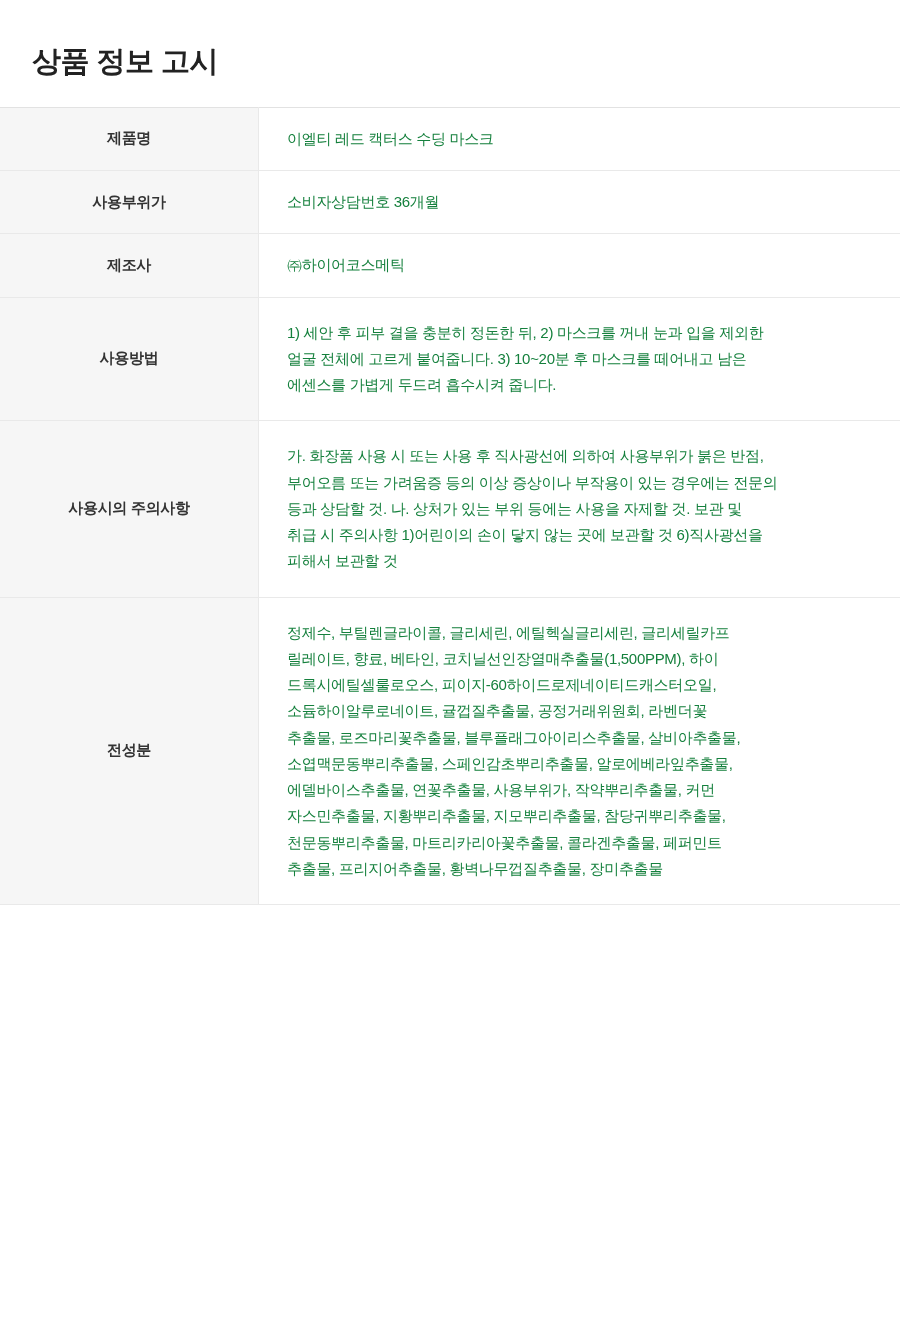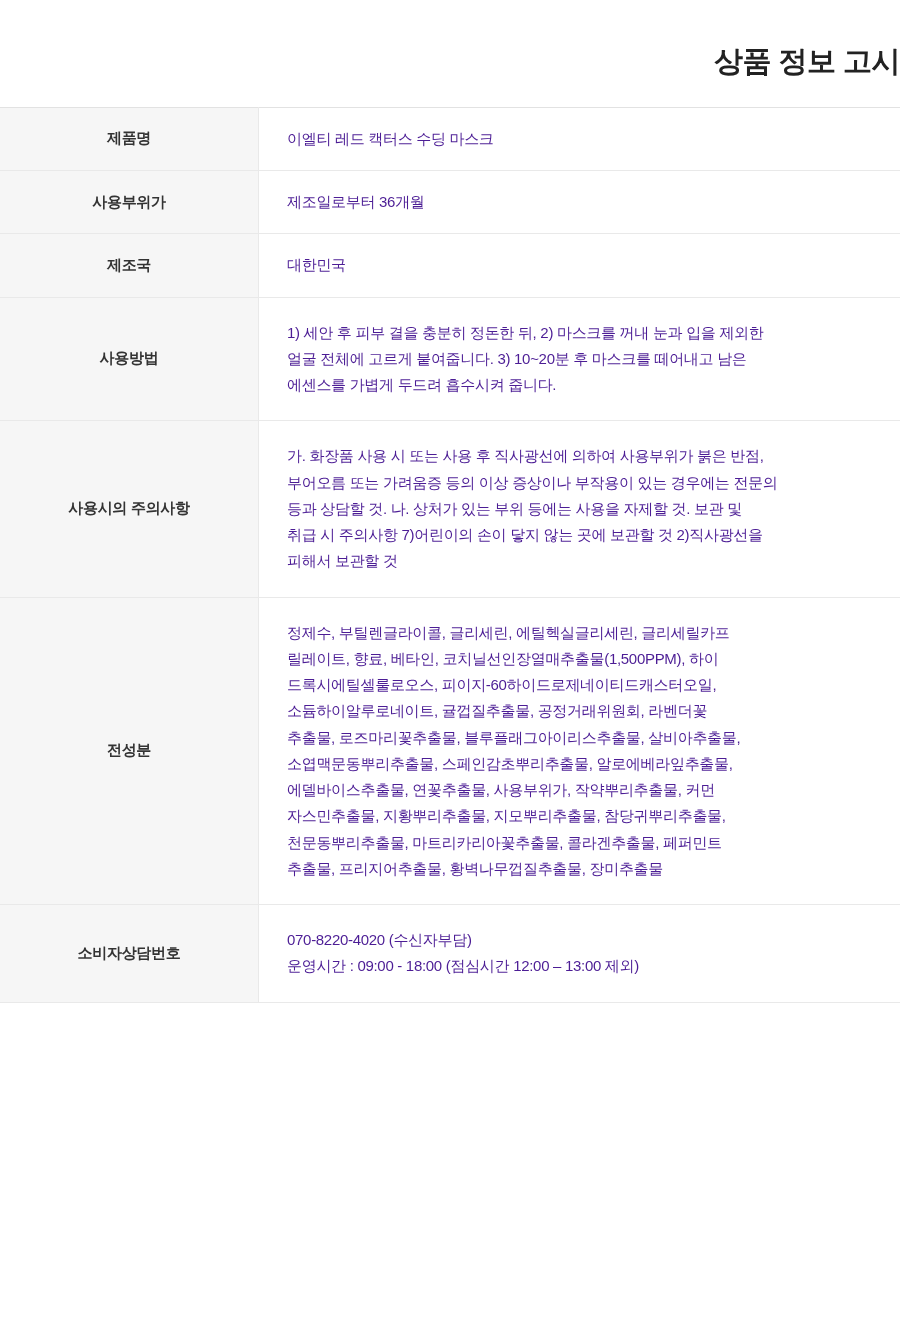--- a/index.html
+++ b/index.html
@@ -28,7 +28,6 @@
     padding: 44px 0 0 32px;
     margin: 0 0 28px 0;
     line-height: 1.2;
-    text-align: right;
   }
   .info-table {
     width: 900px;

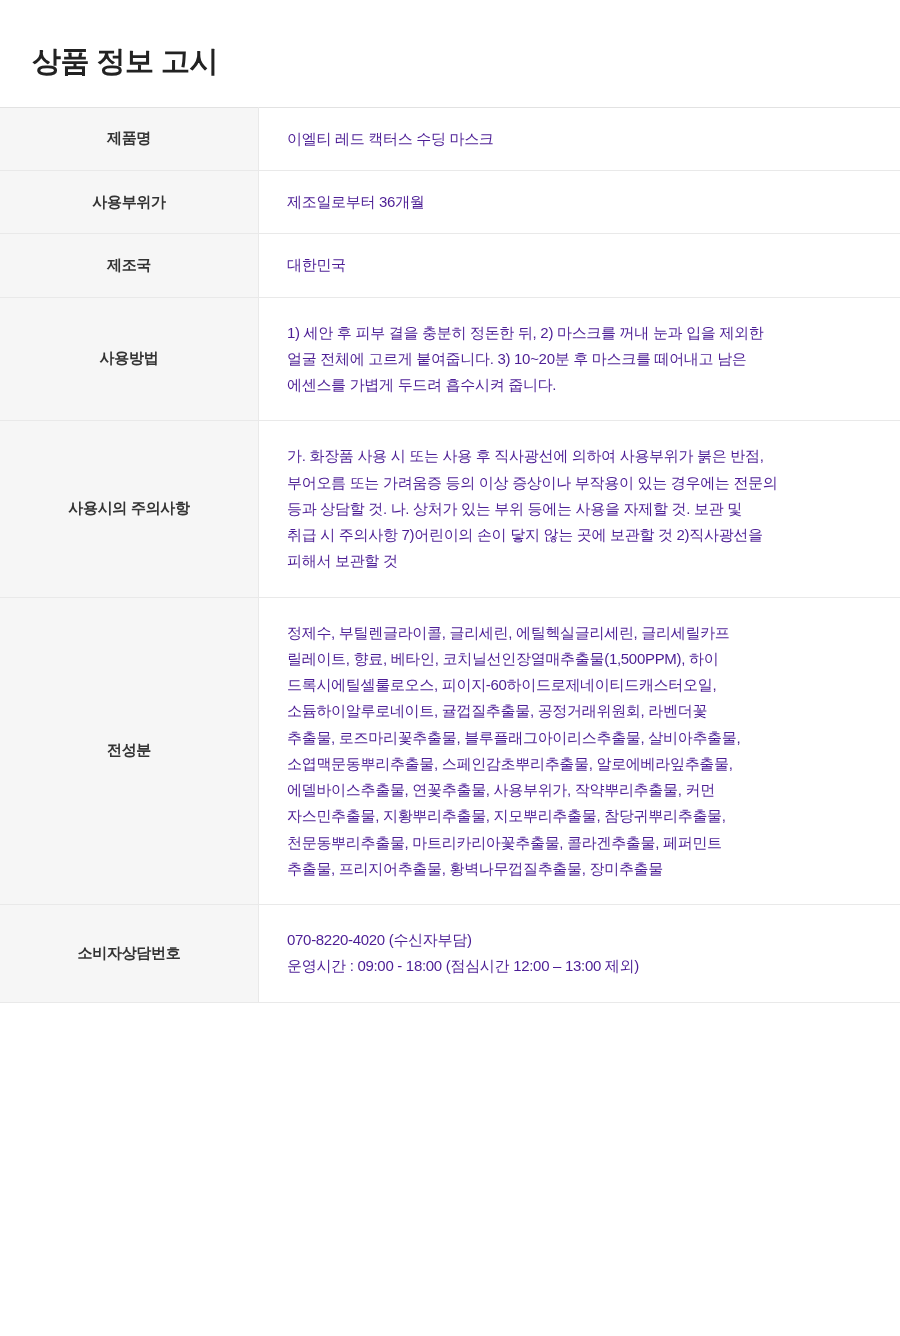--- a/index.html
+++ b/index.html
@@ -52,7 +52,7 @@
   }
   .info-table td {
     font-size: 15px;
-    color: #4c1d95;
+    color: #15803d;
     line-height: 1.75;
     vertical-align: middle;
     padding: 18px 24px 18px 28px;

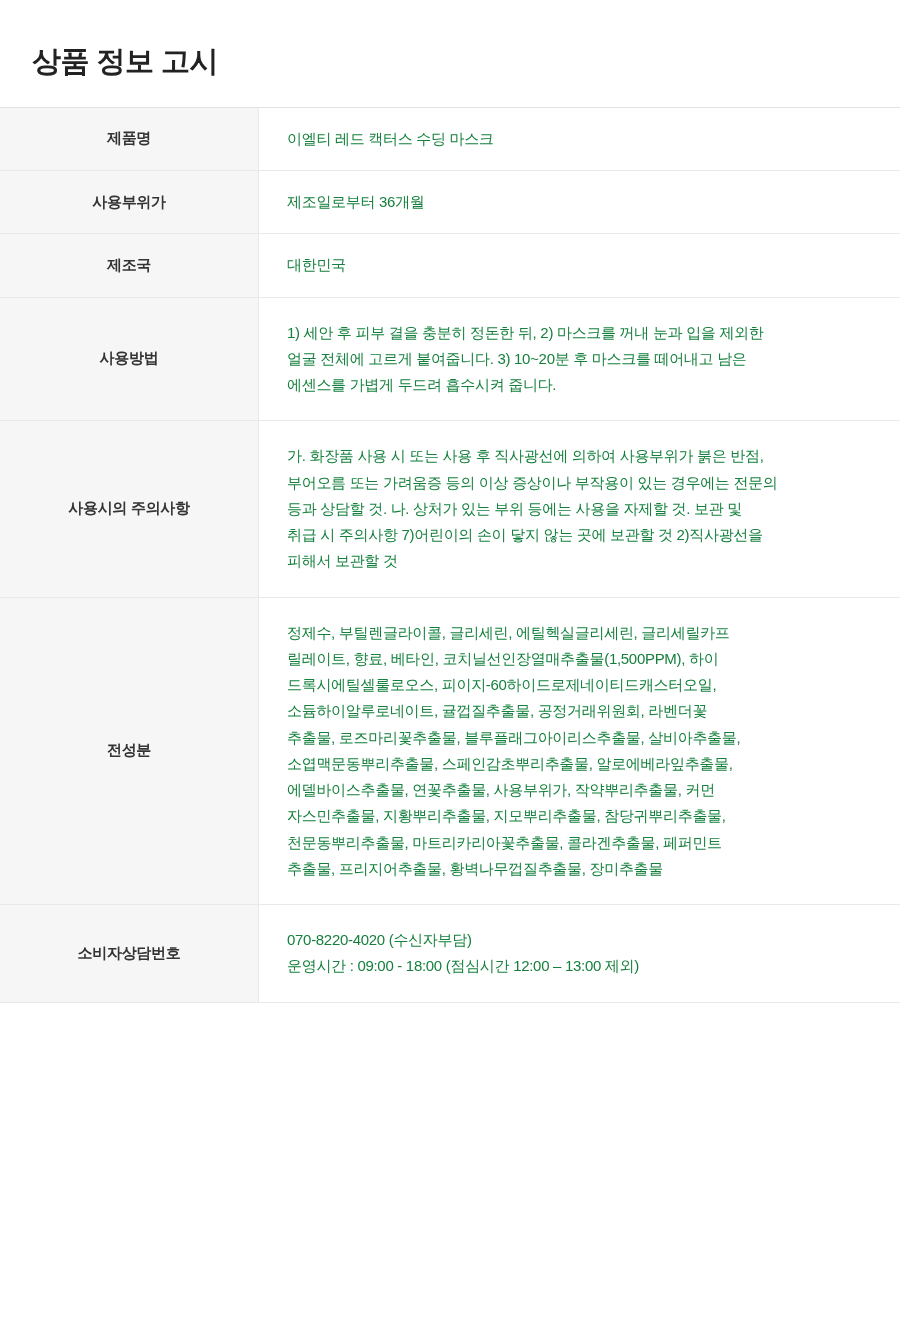--- a/index.html
+++ b/index.html
@@ -83,7 +83,7 @@
       <tr>
         <th>사용부위가</th>
         <td>
-          <span class="line">제조일로부터 36개월</span>
+          <span class="line">소비자상담번호 36개월</span>
         </td>
       </tr>
       <tr>

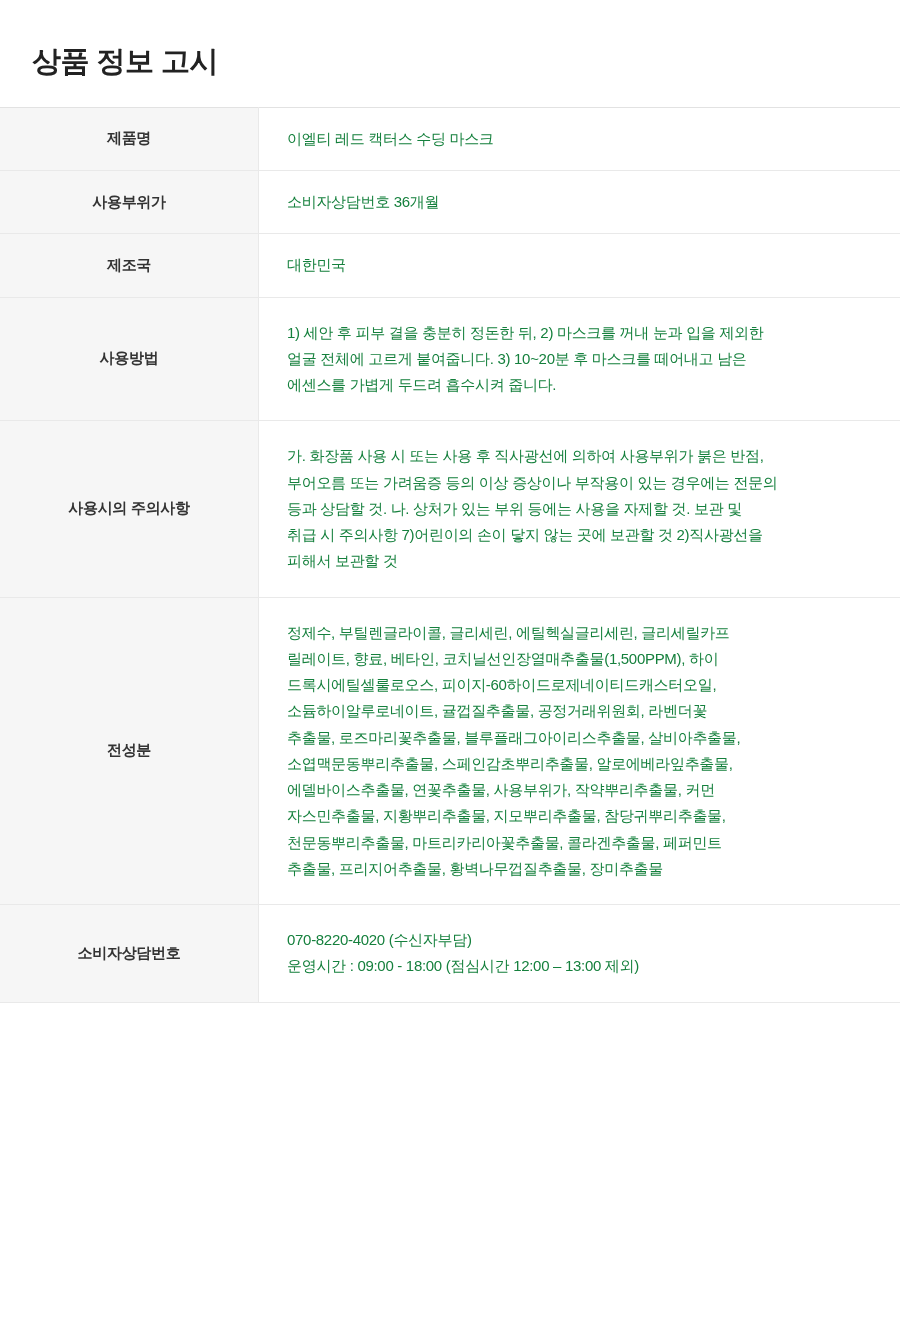--- a/index.html
+++ b/index.html
@@ -87,6 +87,12 @@
         </td>
       </tr>
       <tr>
+        <th>제조사</th>
+        <td>
+          <span class="line">㈜하이어코스메틱</span>
+        </td>
+      </tr>
+      <tr>
         <th>제조국</th>
         <td>
           <span class="line">대한민국</span>

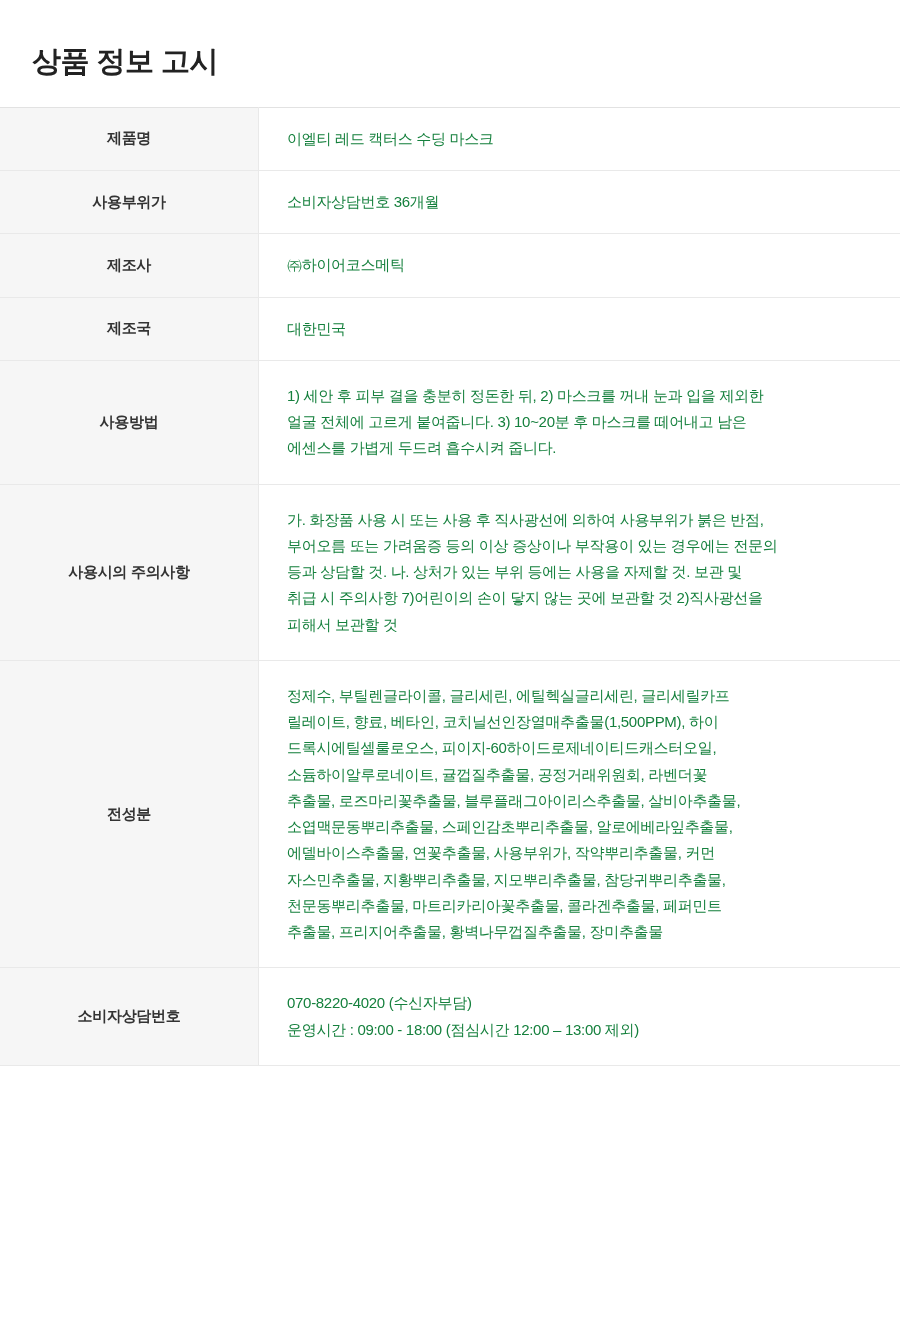--- a/index.html
+++ b/index.html
@@ -93,12 +93,6 @@
         </td>
       </tr>
       <tr>
-        <th>제조국</th>
-        <td>
-          <span class="line">대한민국</span>
-        </td>
-      </tr>
-      <tr>
         <th>사용방법</th>
         <td class="tall">
           <span class="line">1) 세안 후 피부 결을 충분히 정돈한 뒤, 2) 마스크를 꺼내 눈과 입을 제외한</span>

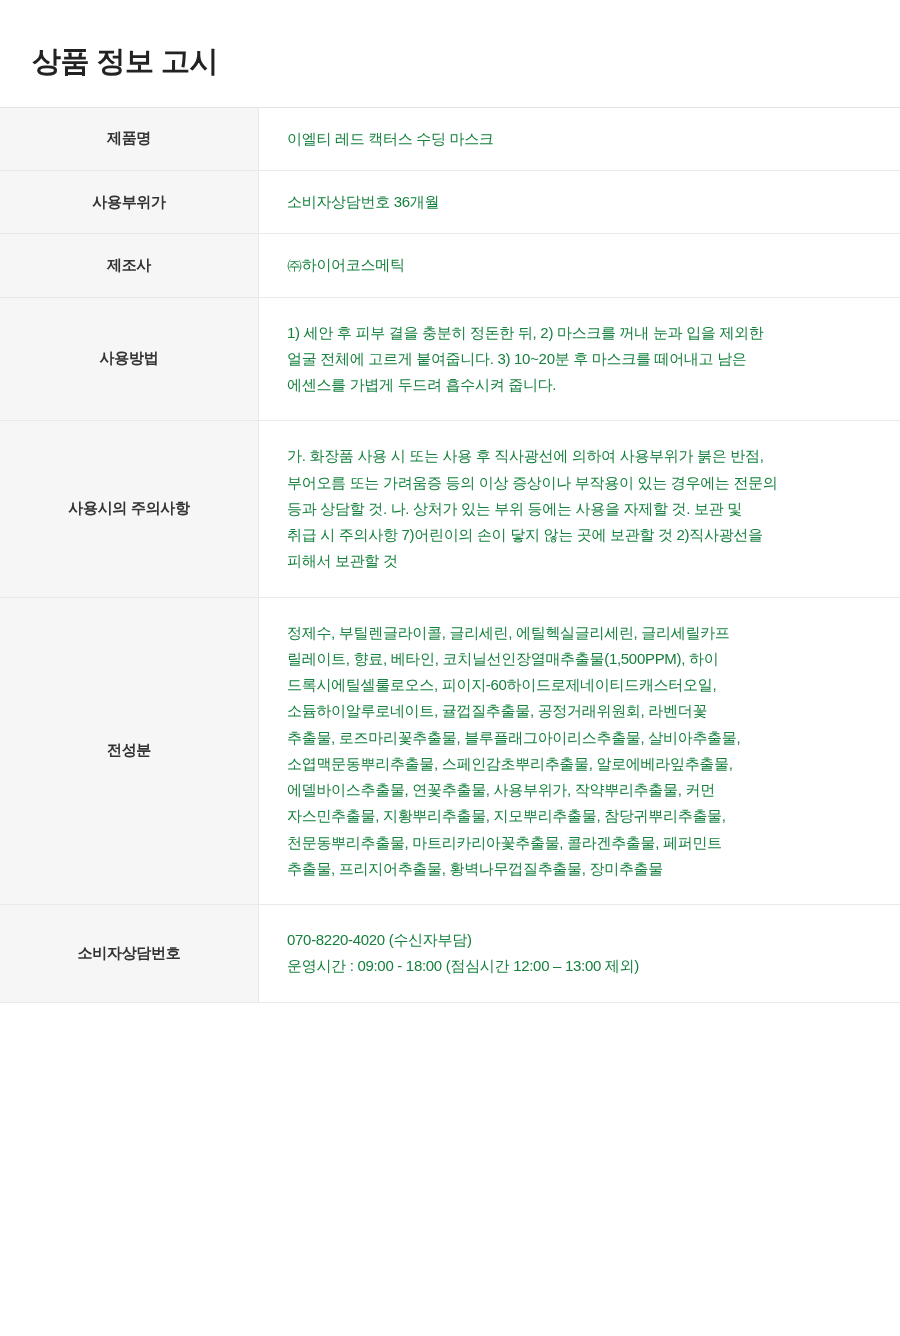--- a/index.html
+++ b/index.html
@@ -106,7 +106,7 @@
           <span class="line">가. 화장품 사용 시 또는 사용 후 직사광선에 의하여 사용부위가 붉은 반점,</span>
           <span class="line">부어오름 또는 가려움증 등의 이상 증상이나 부작용이 있는 경우에는 전문의</span>
           <span class="line">등과 상담할 것. 나. 상처가 있는 부위 등에는 사용을 자제할 것. 보관 및</span>
-          <span class="line">취급 시 주의사항 7)어린이의 손이 닿지 않는 곳에 보관할 것 2)직사광선을</span>
+          <span class="line">취급 시 주의사항 1)어린이의 손이 닿지 않는 곳에 보관할 것 6)직사광선을</span>
           <span class="line">피해서 보관할 것</span>
         </td>
       </tr>

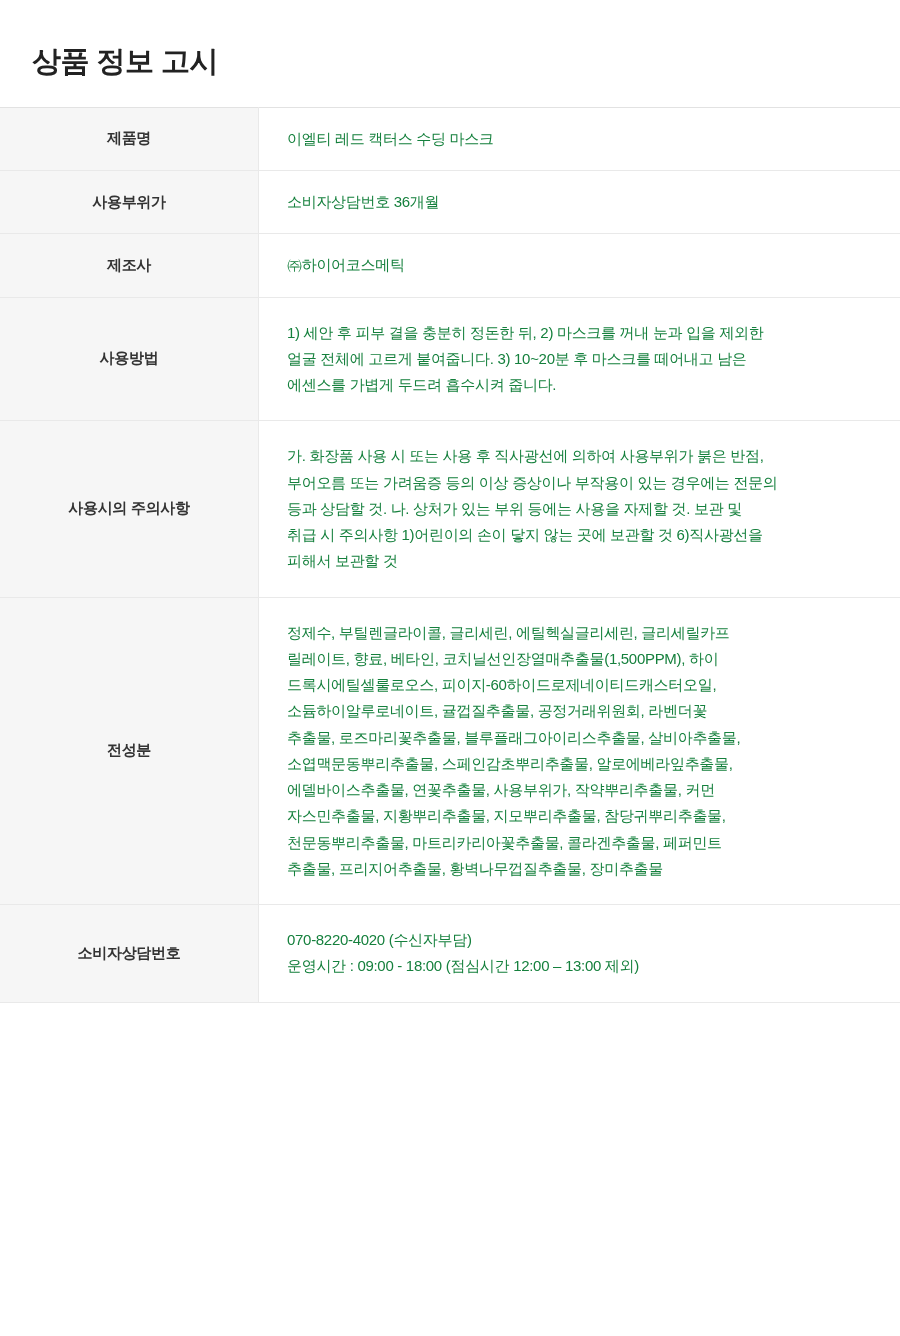--- a/index.html
+++ b/index.html
@@ -126,13 +126,6 @@
           <span class="line"></span>
         </td>
       </tr>
-      <tr>
-        <th>소비자상담번호</th>
-        <td class="tall">
-          <span class="line">070-8220-4020 (수신자부담)</span>
-          <span class="line">운영시간 : 09:00 - 18:00 (점심시간 12:00 – 13:00 제외)</span>
-        </td>
-      </tr>
     </tbody>
   </table>
 </div>

